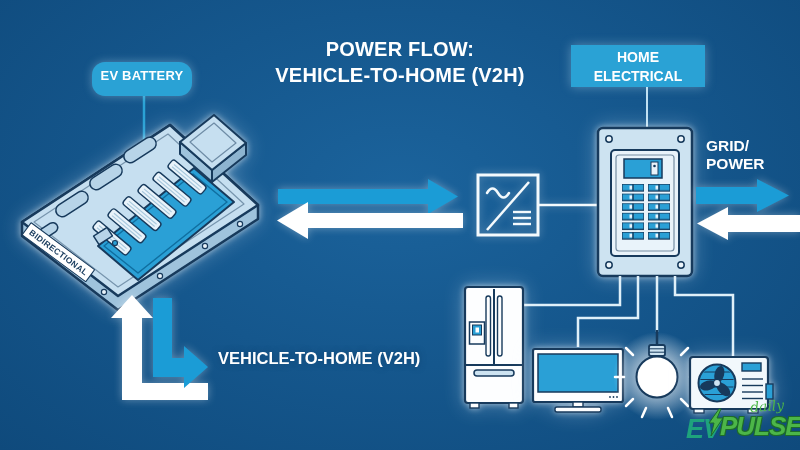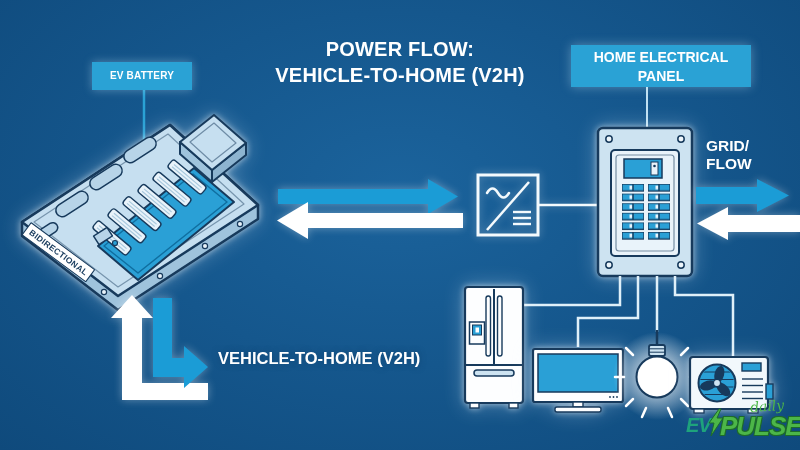--- a/index.html
+++ b/index.html
@@ -16,7 +16,7 @@
   .title{left:240px;top:36px;width:320px;text-align:center;font-weight:bold;font-size:20px;line-height:26px;letter-spacing:.2px;}
   .badge{background:#2aa2d5;color:#fff;font-weight:bold;text-align:center;box-shadow:0 0 10px rgba(210,240,255,.35);}
   .badge-ev{left:92px;top:62px;width:100px;height:28px;font-size:10px;line-height:27px;letter-spacing:.2px;}
-  .badge-panel{left:571px;top:45px;width:180px;height:42px;font-size:14px;line-height:19px;padding-top:3px;box-sizing:border-box;}
+  .badge-panel{left:571px;top:45px;width:134px;height:42px;font-size:14px;line-height:19px;padding-top:3px;box-sizing:border-box;}
   .grid-label{left:706px;top:137px;width:80px;text-align:left;font-weight:bold;font-size:15.5px;line-height:18px;}
   .bidi{
     left:31px;top:222px;transform:rotate(36.5deg);transform-origin:left top;

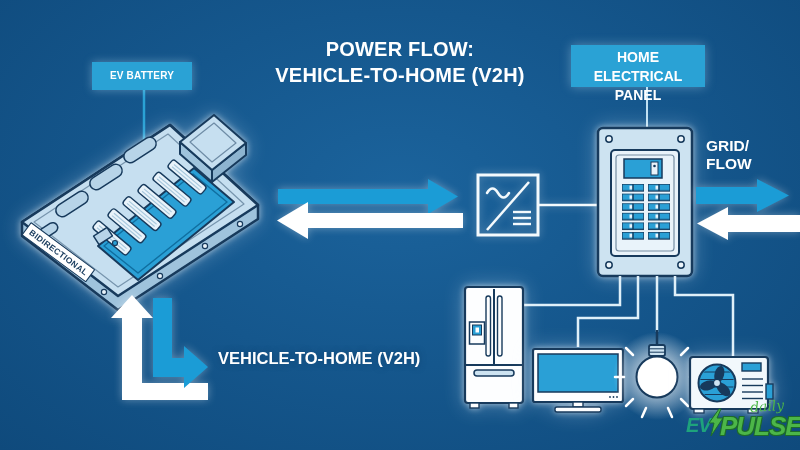--- a/index.html
+++ b/index.html
@@ -15,7 +15,7 @@
   .ovl{position:absolute;color:#fff;}
   .title{left:240px;top:36px;width:320px;text-align:center;font-weight:bold;font-size:20px;line-height:26px;letter-spacing:.2px;}
   .badge{background:#2aa2d5;color:#fff;font-weight:bold;text-align:center;box-shadow:0 0 10px rgba(210,240,255,.35);}
-  .badge-ev{left:92px;top:62px;width:100px;height:28px;font-size:10px;line-height:27px;letter-spacing:.2px;}
+  .badge-ev{left:92px;top:62px;width:100px;height:34px;font-size:13px;line-height:27px;letter-spacing:.2px;border-radius:13px;}
   .badge-panel{left:571px;top:45px;width:134px;height:42px;font-size:14px;line-height:19px;padding-top:3px;box-sizing:border-box;}
   .grid-label{left:706px;top:137px;width:80px;text-align:left;font-weight:bold;font-size:15.5px;line-height:18px;}
   .bidi{

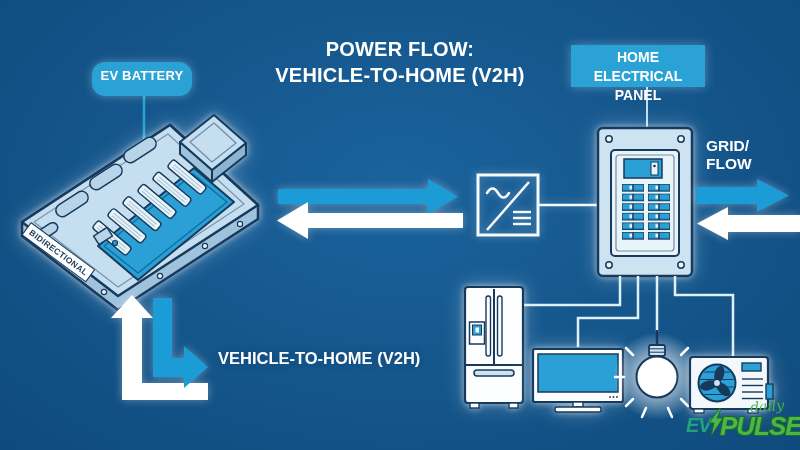--- a/index.html
+++ b/index.html
@@ -255,7 +255,6 @@
 
 <div class="ovl badge badge-panel">
   <div>HOME ELECTRICAL</div>
-  <div>PANEL</div>
 </div>
 
 <div class="ovl grid-label">

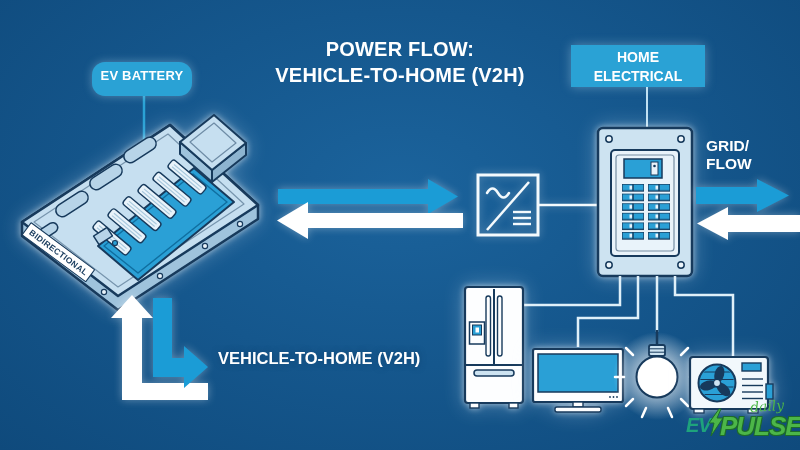--- a/index.html
+++ b/index.html
@@ -259,7 +259,7 @@
 
 <div class="ovl grid-label">
   <div>GRID/</div>
-  <div>FLOW</div>
+  <div>POWER</div>
 </div>
 
 <div class="ovl bidi">BIDIRECTIONAL</div>

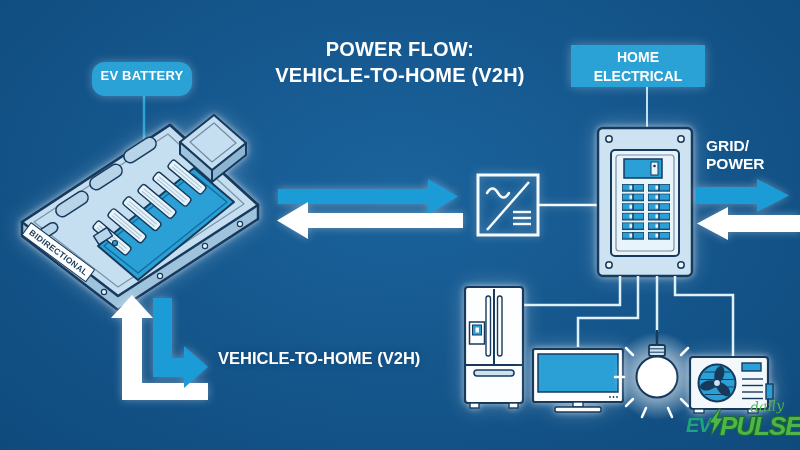--- a/index.html
+++ b/index.html
@@ -25,7 +25,7 @@
   }
   .legend{left:218px;top:345px;font-weight:bold;font-size:16.5px;line-height:26px;text-shadow:0 0 6px rgba(20,60,100,.5);}
   .logo{left:686px;top:404px;width:112px;height:44px;font-style:italic;}
-  .logo .ev{position:absolute;left:0;top:10px;font-size:20px;font-weight:bold;color:#1ea37c;letter-spacing:-1px;}
+  .logo .ev{position:absolute;left:0;top:10px;font-size:27px;font-weight:bold;color:#1ea37c;letter-spacing:-1px;}
   .logo .pulse{position:absolute;left:34px;top:7px;font-size:26px;font-weight:bold;color:#4cb648;letter-spacing:-1px;
     text-shadow:1px 1px 0 #1d6b2a,-1px 1px 0 #1d6b2a,1px -1px 0 #1d6b2a,-1px -1px 0 #1d6b2a;}
   .logo .bolt{position:absolute;left:22px;top:4px;}

